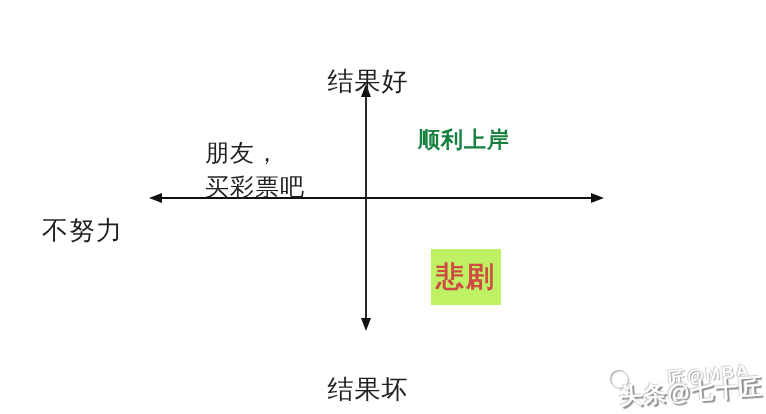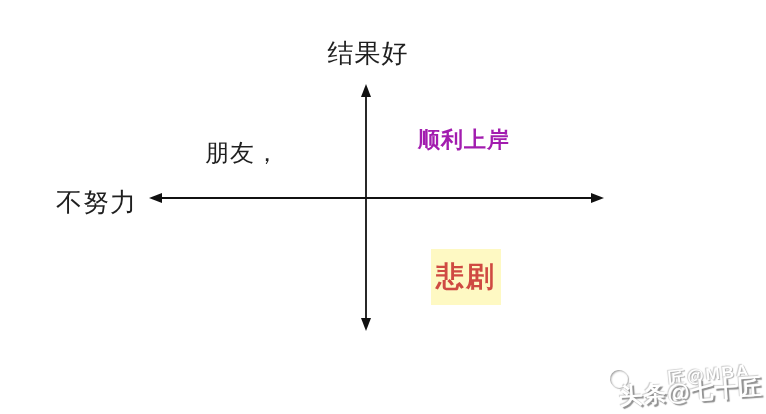--- a/index.html
+++ b/index.html
@@ -29,6 +29,7 @@
     font-size: 26px;
     font-weight: 500;
     letter-spacing: 1px;
+    margin-top: 28px;
   }
   .axis-label.centered { transform: translateX(-50%); }
   .quad-text {

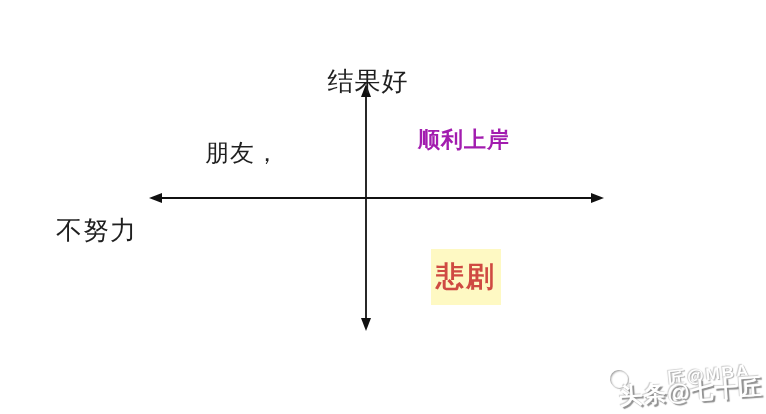--- a/index.html
+++ b/index.html
@@ -121,7 +121,7 @@
     <span style="display:block;">朋友，</span>
   </div>
 
-  <div class="label quad-text quad-topright" style="color:#a21caf;">顺利上岸</div>
+  <div class="label quad-text quad-topright" style="color:#15803d;">顺利上岸</div>
 
 
   <div class="label quad-text quad-bottomright" style="color:#cf4a42; background:#fef9c3;">悲剧</div>

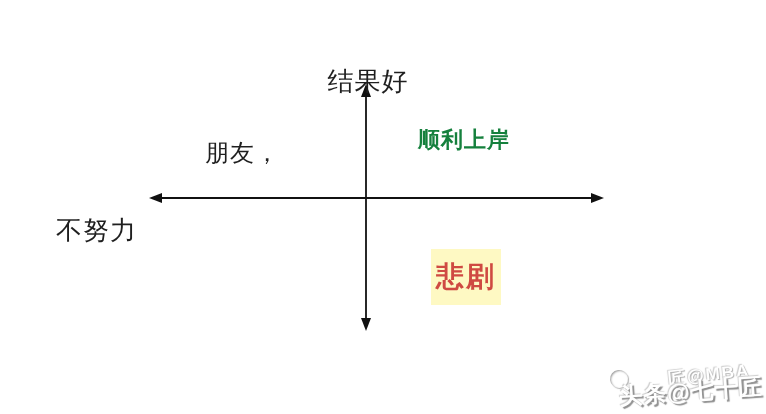--- a/index.html
+++ b/index.html
@@ -119,6 +119,7 @@
 
   <div class="label quad-text quad-topleft">
     <span style="display:block;">朋友，</span>
+    <span style="display:block;">买彩票吧</span>
   </div>
 
   <div class="label quad-text quad-topright" style="color:#15803d;">顺利上岸</div>

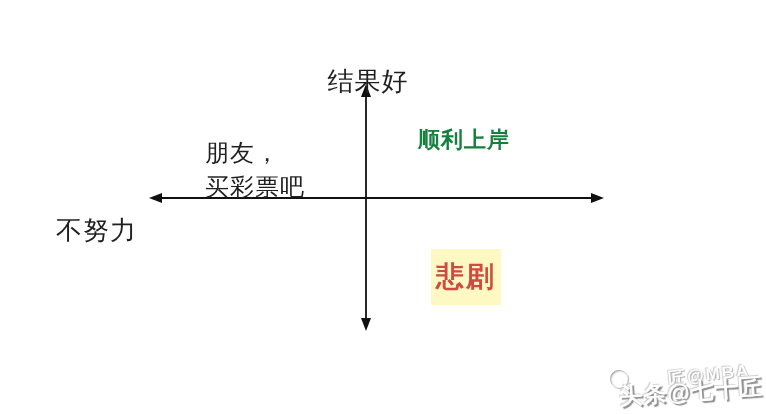--- a/index.html
+++ b/index.html
@@ -115,7 +115,7 @@
   </svg>
 
   <div class="label axis-label centered" style="left:368px; top:36px;">结果好</div>
-  <div class="label axis-label" style="left:56px; top:185px;font-family:Liberation Serif, serif;">不努力</div>
+  <div class="label axis-label" style="left:42px; top:185px;font-family:Liberation Serif, serif;">不努力</div>
 
   <div class="label quad-text quad-topleft">
     <span style="display:block;">朋友，</span>

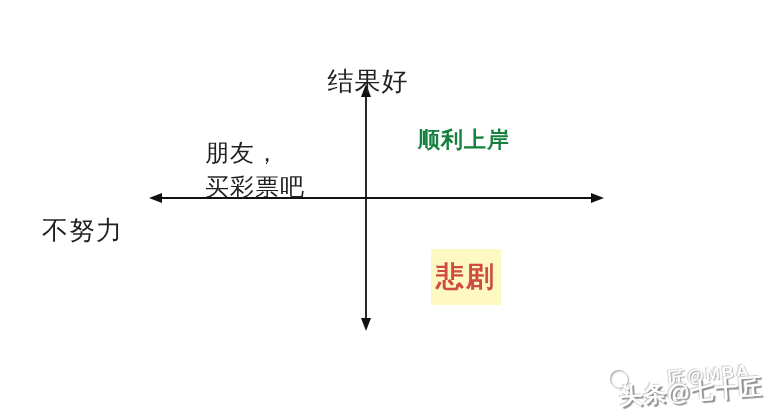--- a/index.html
+++ b/index.html
@@ -125,7 +125,7 @@
   <div class="label quad-text quad-topright" style="color:#15803d;">顺利上岸</div>
 
 
-  <div class="label quad-text quad-bottomright" style="color:#cf4a42; background:#fef9c3;">悲剧</div>
+  <div class="label quad-text quad-bottomright" style="color:#cf4a42; background:#bef264;">悲剧</div>
 
   <div class="watermark">
     <span class="wm-logo"></span>

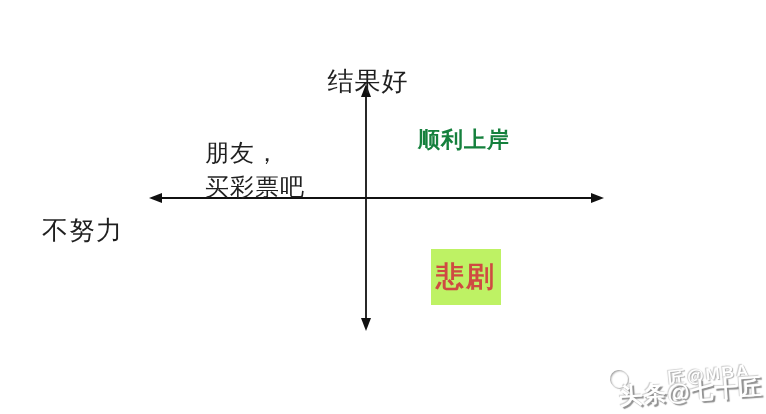--- a/index.html
+++ b/index.html
@@ -115,6 +115,7 @@
   </svg>
 
   <div class="label axis-label centered" style="left:368px; top:36px;">结果好</div>
+  <div class="label axis-label centered" style="left:368px; top:344px;">结果坏</div>
   <div class="label axis-label" style="left:42px; top:185px;font-family:Liberation Serif, serif;">不努力</div>
 
   <div class="label quad-text quad-topleft">

